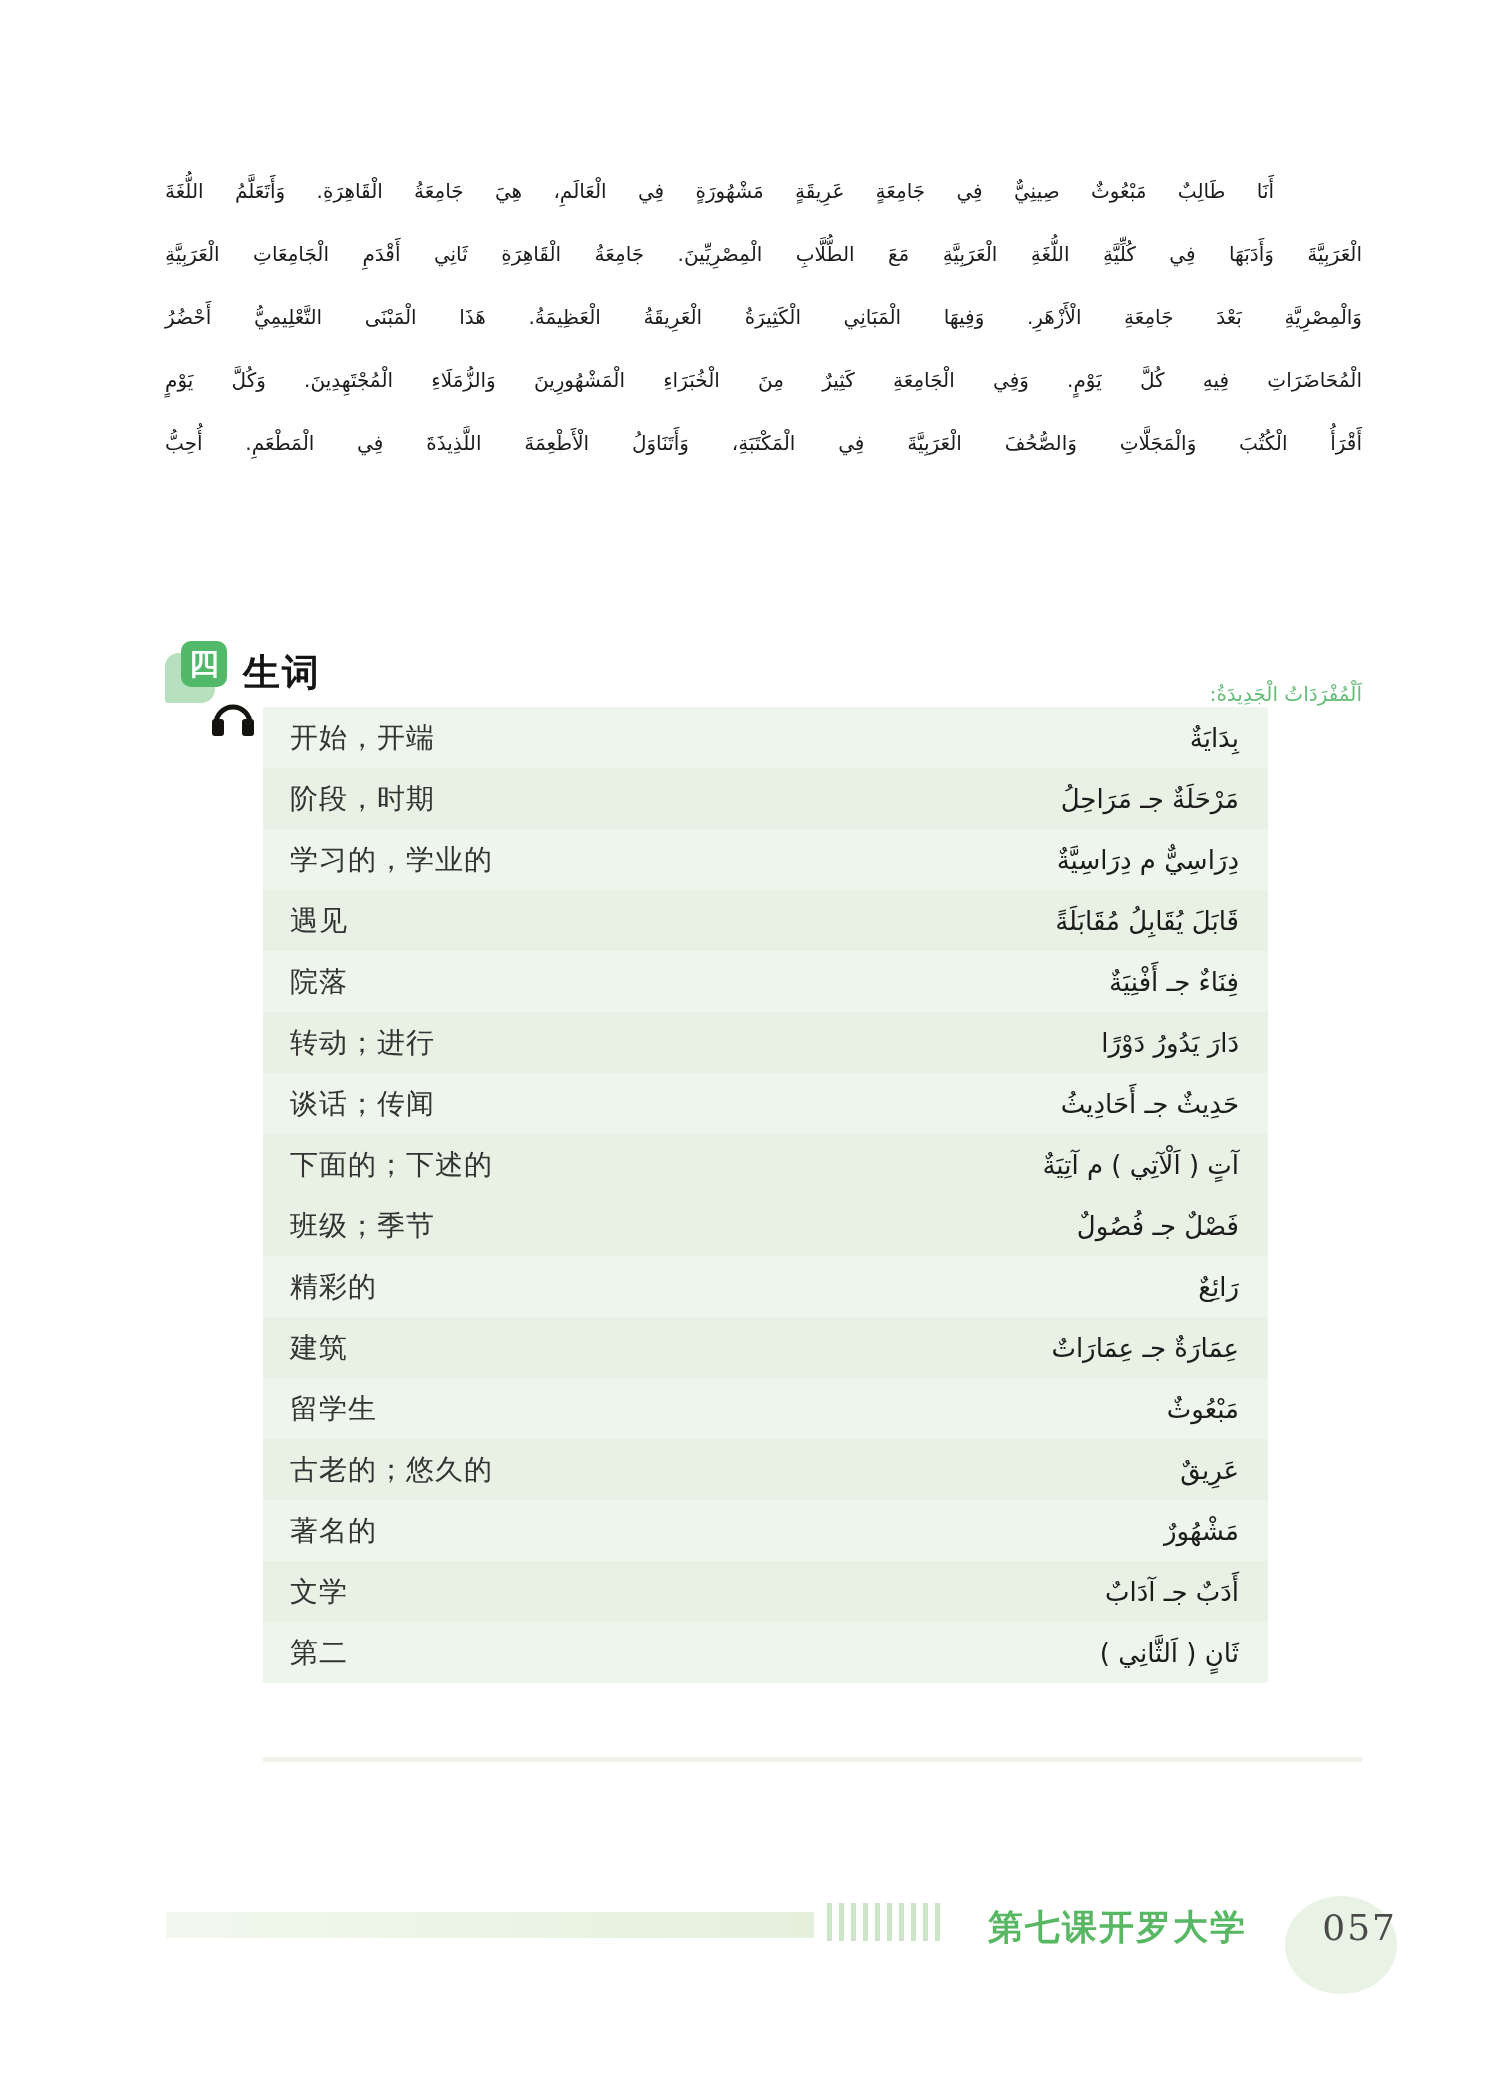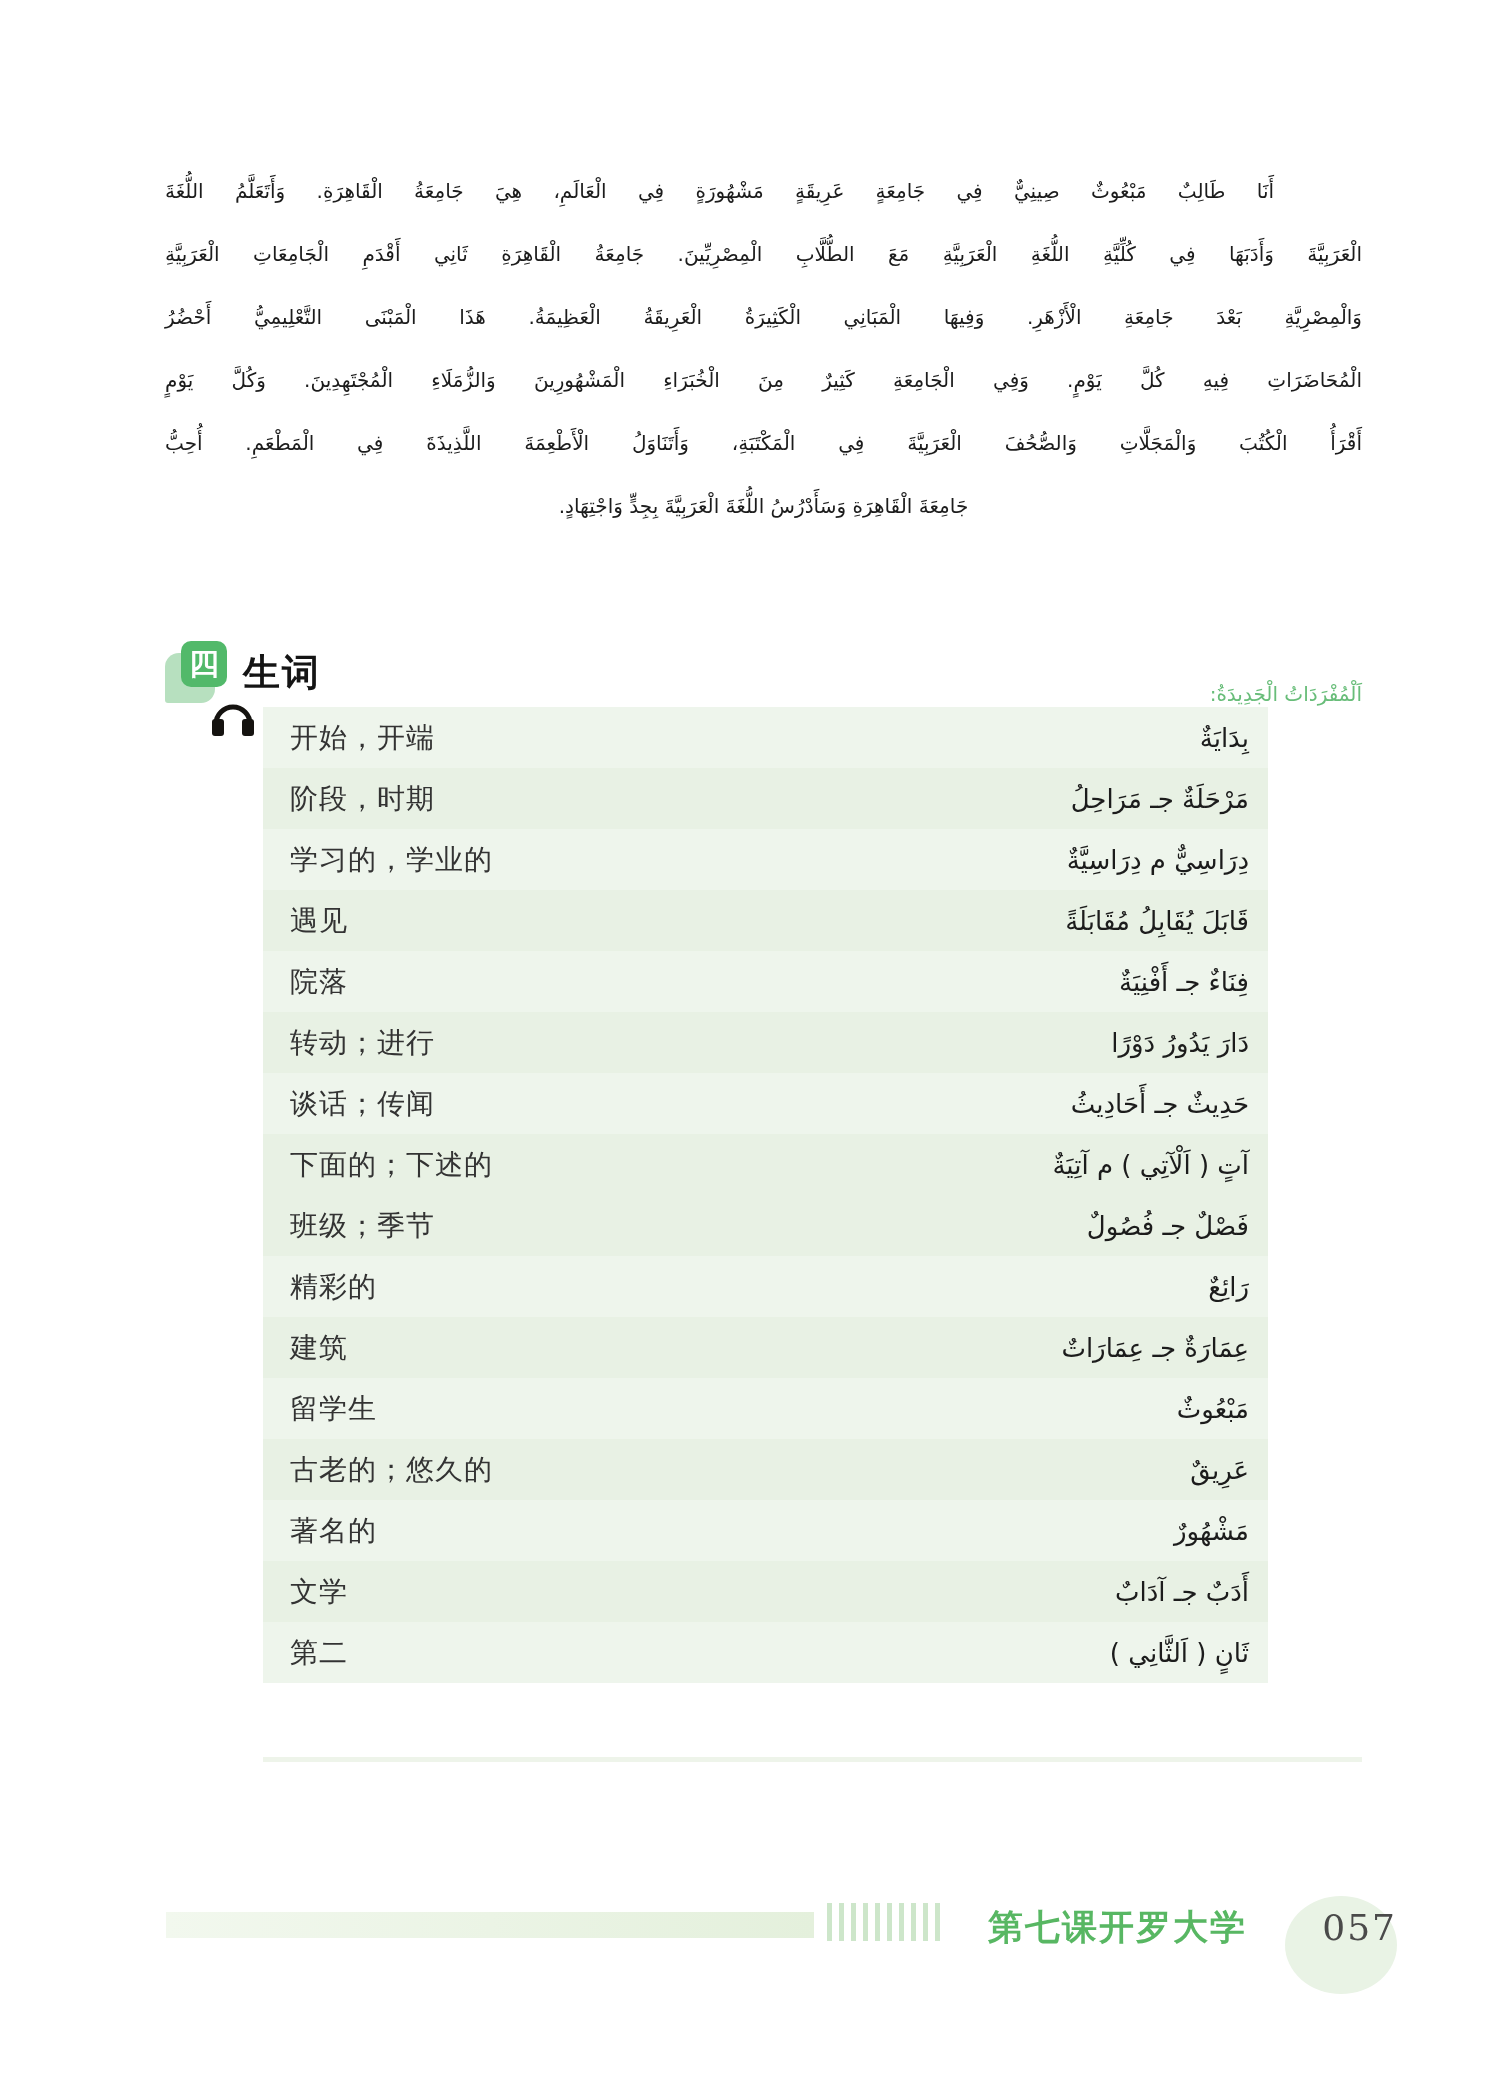--- a/index.html
+++ b/index.html
@@ -114,7 +114,6 @@
     <div class="ar-line">وَالْمِصْرِيَّةِ بَعْدَ جَامِعَةِ الْأَزْهَرِ. وَفِيهَا الْمَبَانِي الْكَثِيرَةُ الْعَرِيقَةُ الْعَظِيمَةُ. هَذَا الْمَبْنَى التَّعْلِيمِيُّ أَحْضُرُ</div>
     <div class="ar-line">الْمُحَاضَرَاتِ فِيهِ كُلَّ يَوْمٍ. وَفِي الْجَامِعَةِ كَثِيرٌ مِنَ الْخُبَرَاءِ الْمَشْهُورِينَ وَالزُّمَلَاءِ الْمُجْتَهِدِينَ. وَكُلَّ يَوْمٍ</div>
     <div class="ar-line">أَقْرَأُ الْكُتُبَ وَالْمَجَلَّاتِ وَالصُّحُفَ الْعَرَبِيَّةَ فِي الْمَكْتَبَةِ، وَأَتَنَاوَلُ الْأَطْعِمَةَ اللَّذِيذَةَ فِي الْمَطْعَمِ. أُحِبُّ</div>
-    <div class="ar-line last">جَامِعَةَ الْقَاهِرَةِ وَسَأَدْرُسُ اللُّغَةَ الْعَرَبِيَّةَ بِجِدٍّ وَاجْتِهَادٍ.</div>
   </div>
 
   <div class="section-header">

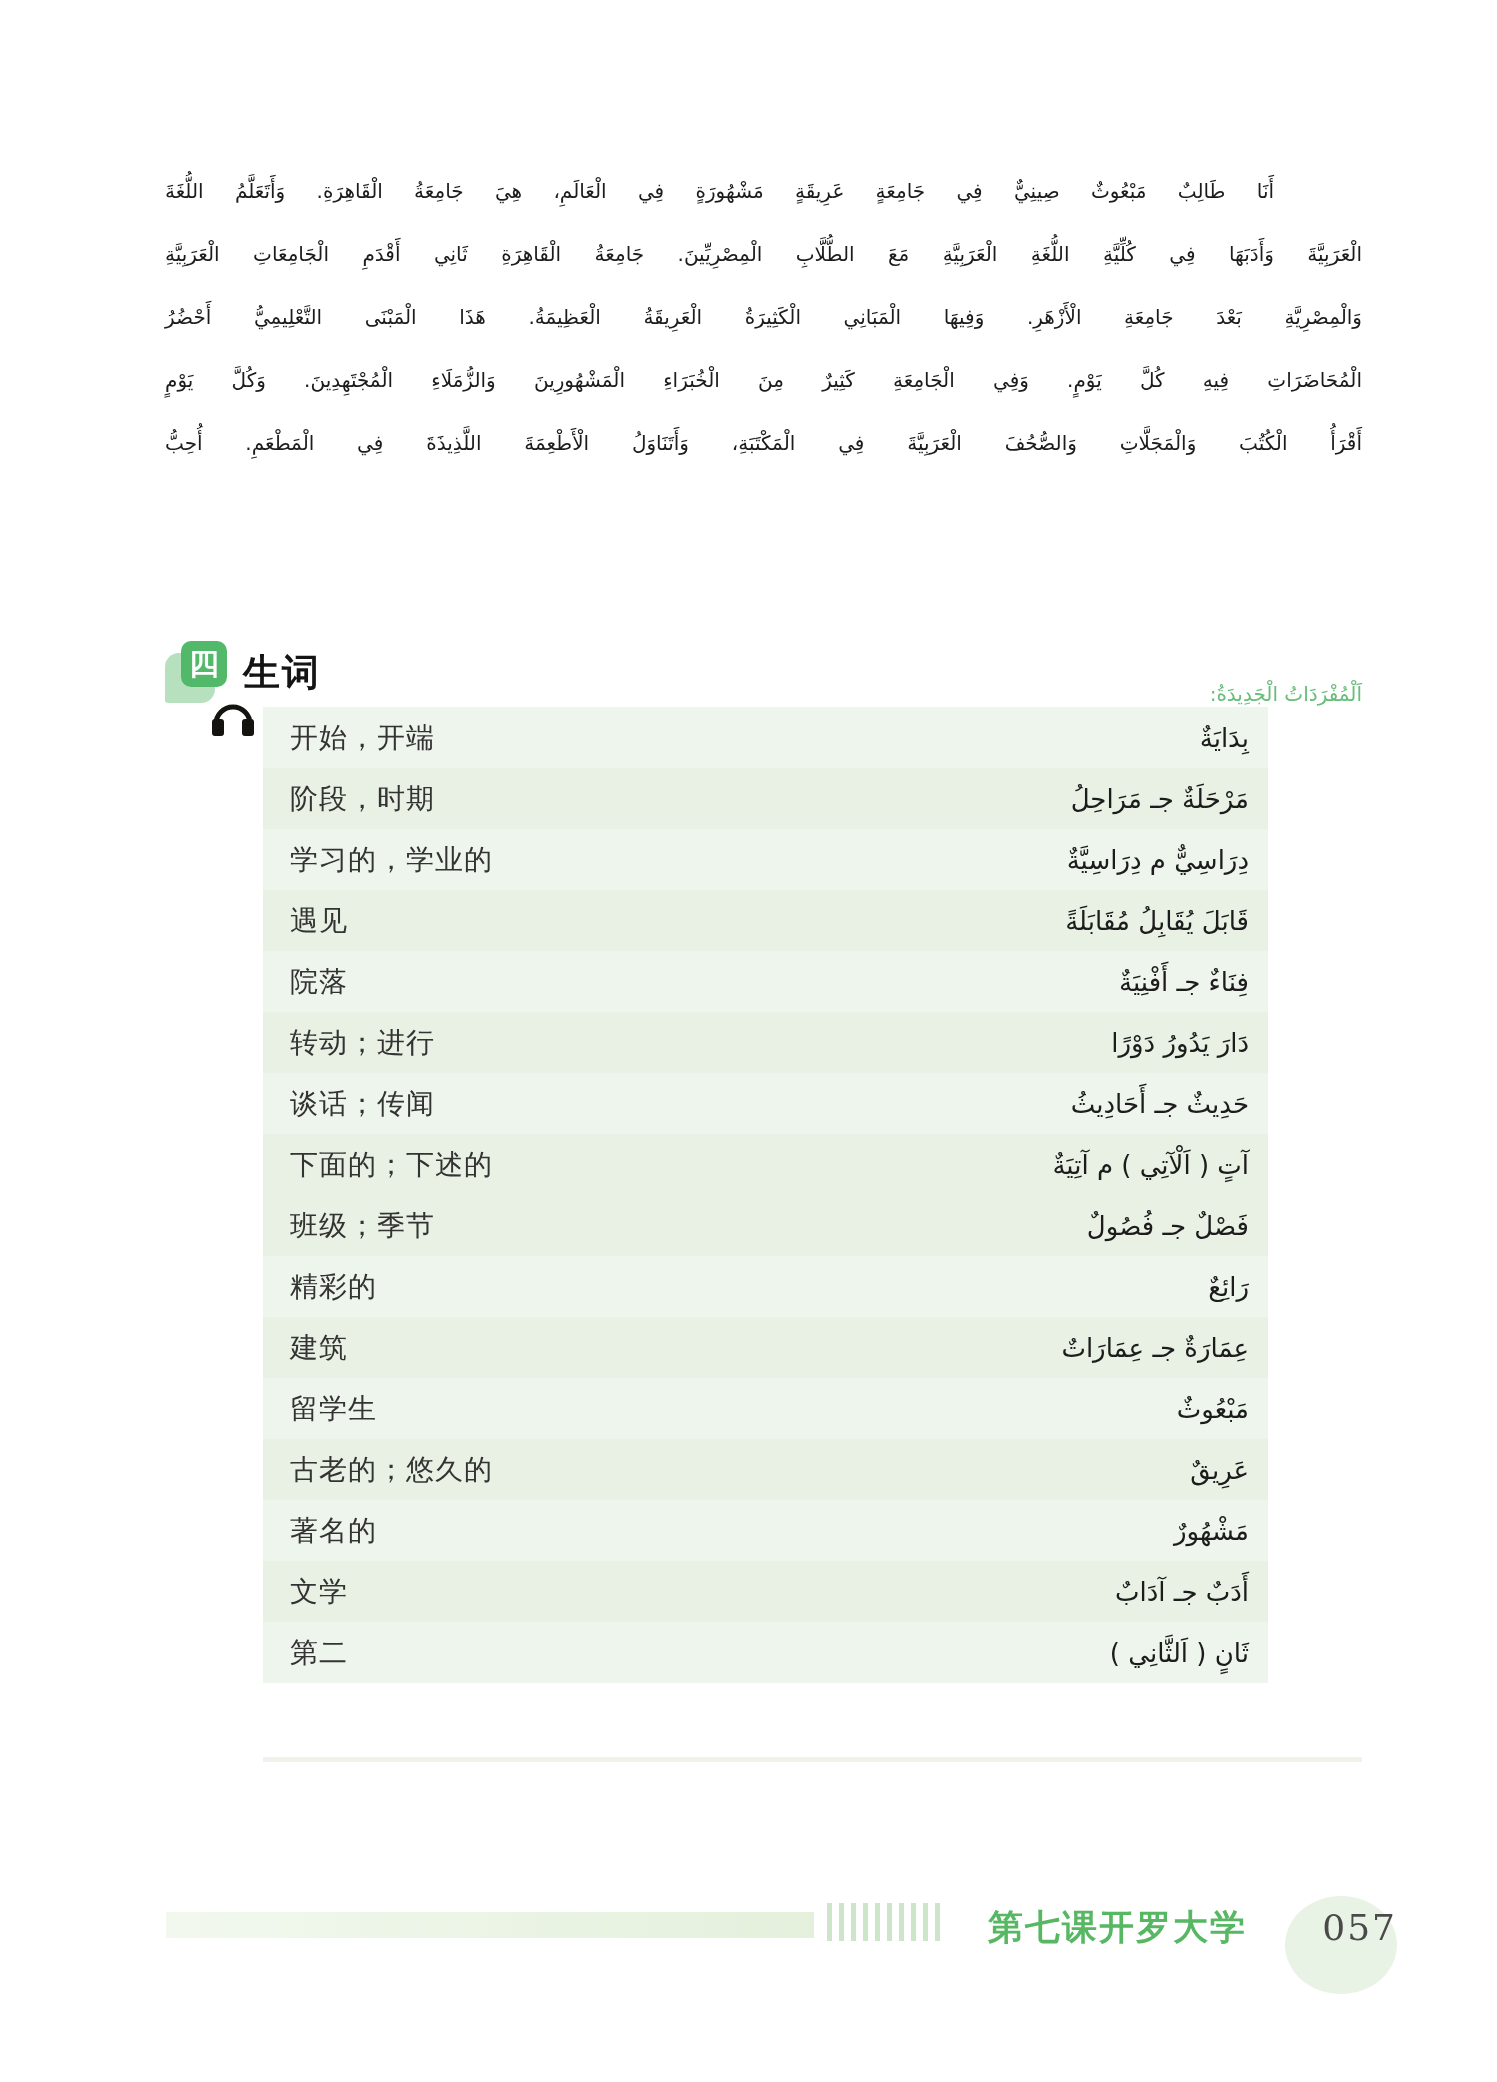--- a/index.html
+++ b/index.html
@@ -67,7 +67,7 @@
     letter-spacing:1px;
   }
   .v-ar{
-    padding-right:19px;
+    padding-right:29px;
     direction:rtl;
     font-size:26px;color:#1c1c1c;
   }

